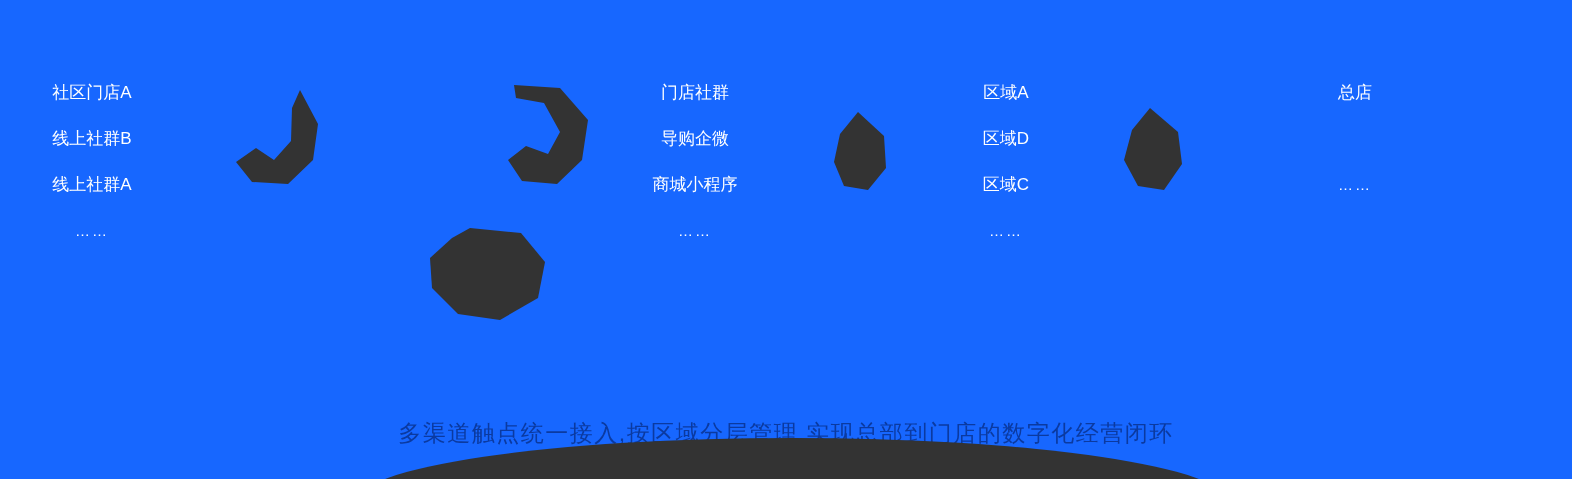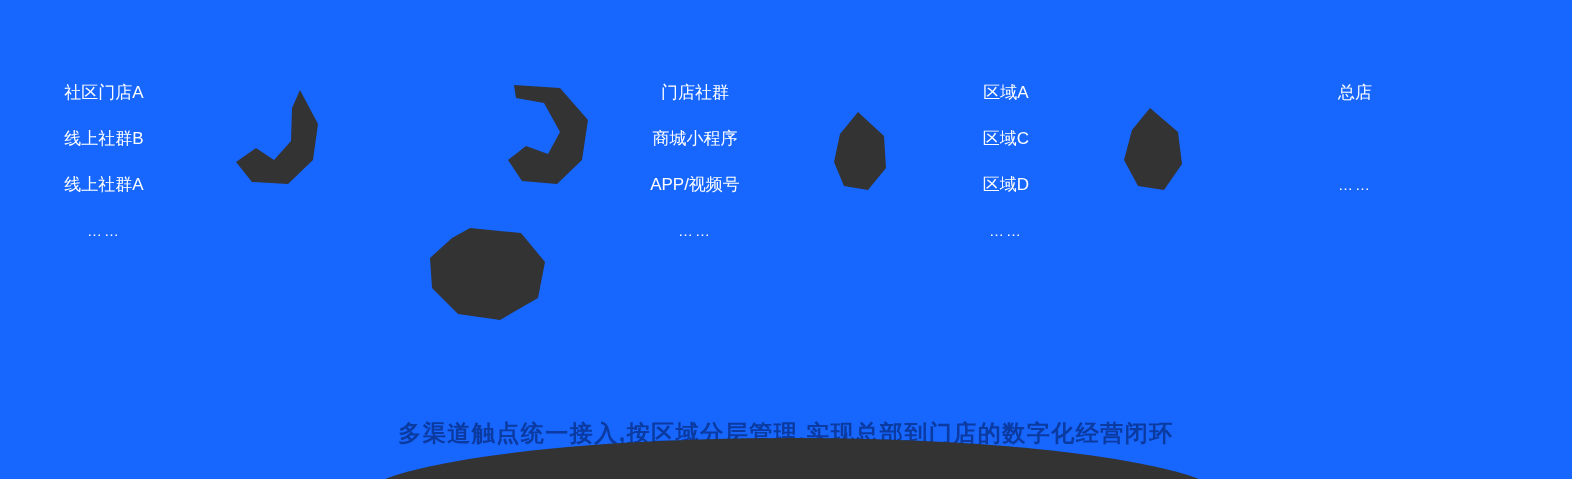--- a/index.html
+++ b/index.html
@@ -34,7 +34,7 @@
     font-size: 15px;
     letter-spacing: 2px;
   }
-  .col-1 { left: 24px;  width: 160px; }
+  .col-1 { left: 12px;  width: 160px; }
   .col-2 { left: 605px; width: 180px; }
   .col-3 { left: 946px; width: 120px; }
   .col-4 { left: 1295px; width: 120px; }

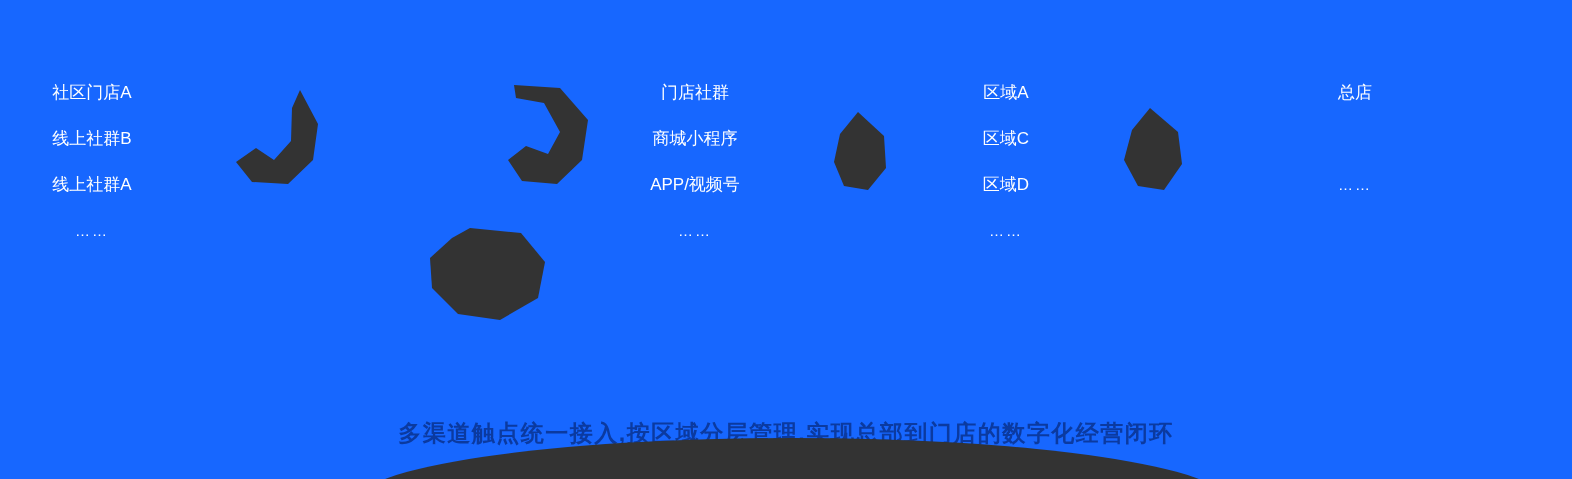--- a/index.html
+++ b/index.html
@@ -72,6 +72,7 @@
 
   <div class="col col-2">
     <div class="cell">门店社群</div>
+    <div class="cell">导购企微</div>
     <div class="cell">商城小程序</div>
     <div class="cell">APP/视频号</div>
     <div class="cell dots">……</div>

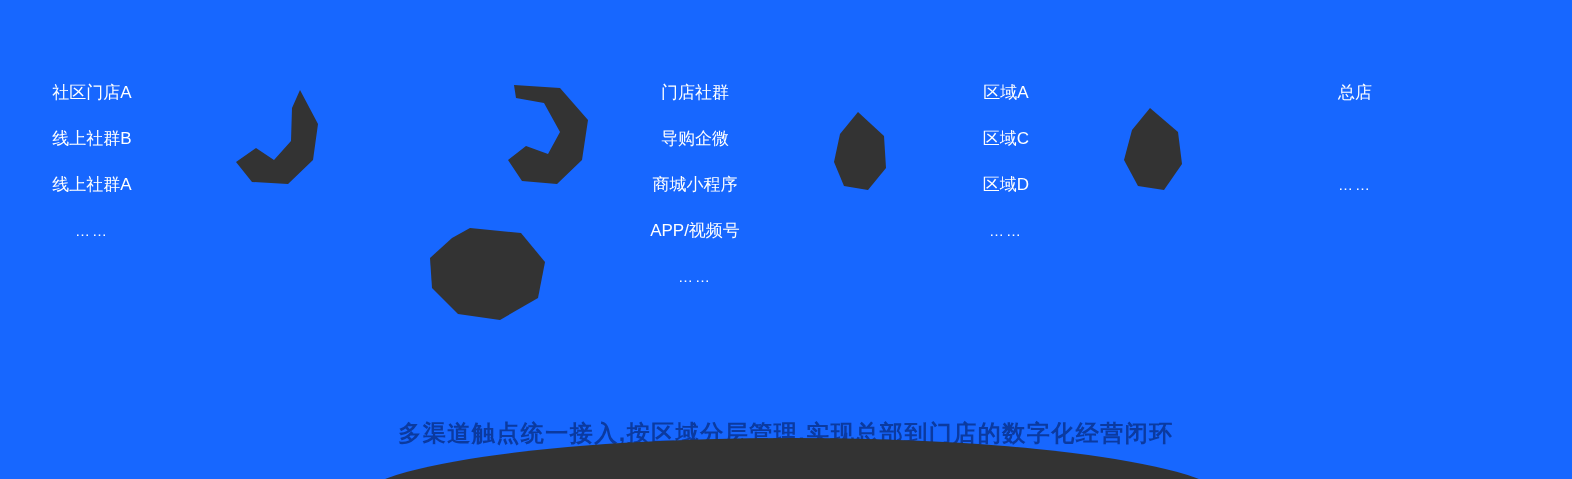--- a/index.html
+++ b/index.html
@@ -80,8 +80,8 @@
 
   <div class="col col-3">
     <div class="cell">区域A</div>
+    <div class="cell">区域D</div>
     <div class="cell">区域C</div>
-    <div class="cell">区域D</div>
     <div class="cell dots">……</div>
   </div>
 

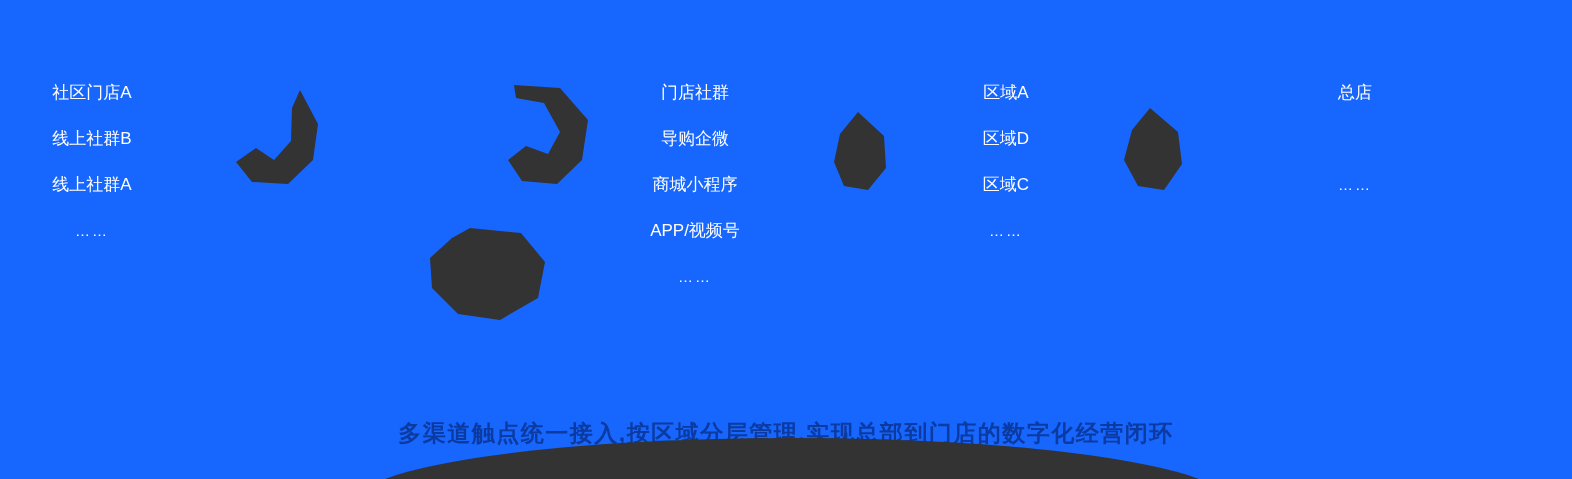--- a/index.html
+++ b/index.html
@@ -74,7 +74,6 @@
     <div class="cell">门店社群</div>
     <div class="cell">导购企微</div>
     <div class="cell">商城小程序</div>
-    <div class="cell">APP/视频号</div>
     <div class="cell dots">……</div>
   </div>
 

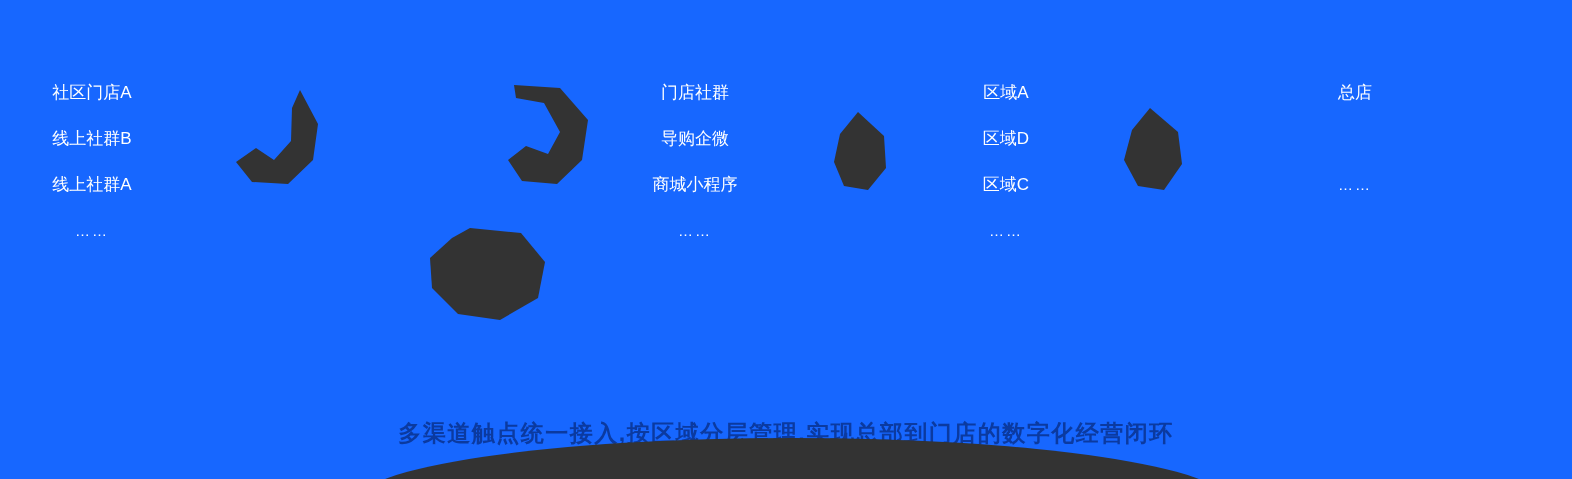--- a/index.html
+++ b/index.html
@@ -46,7 +46,7 @@
     text-align: center;
     color: #0B3AA0;
     font-size: 23px;
-    font-weight: 700;
+    font-weight: 400;
     letter-spacing: 1.5px;
     z-index: 1;
     white-space: nowrap;

